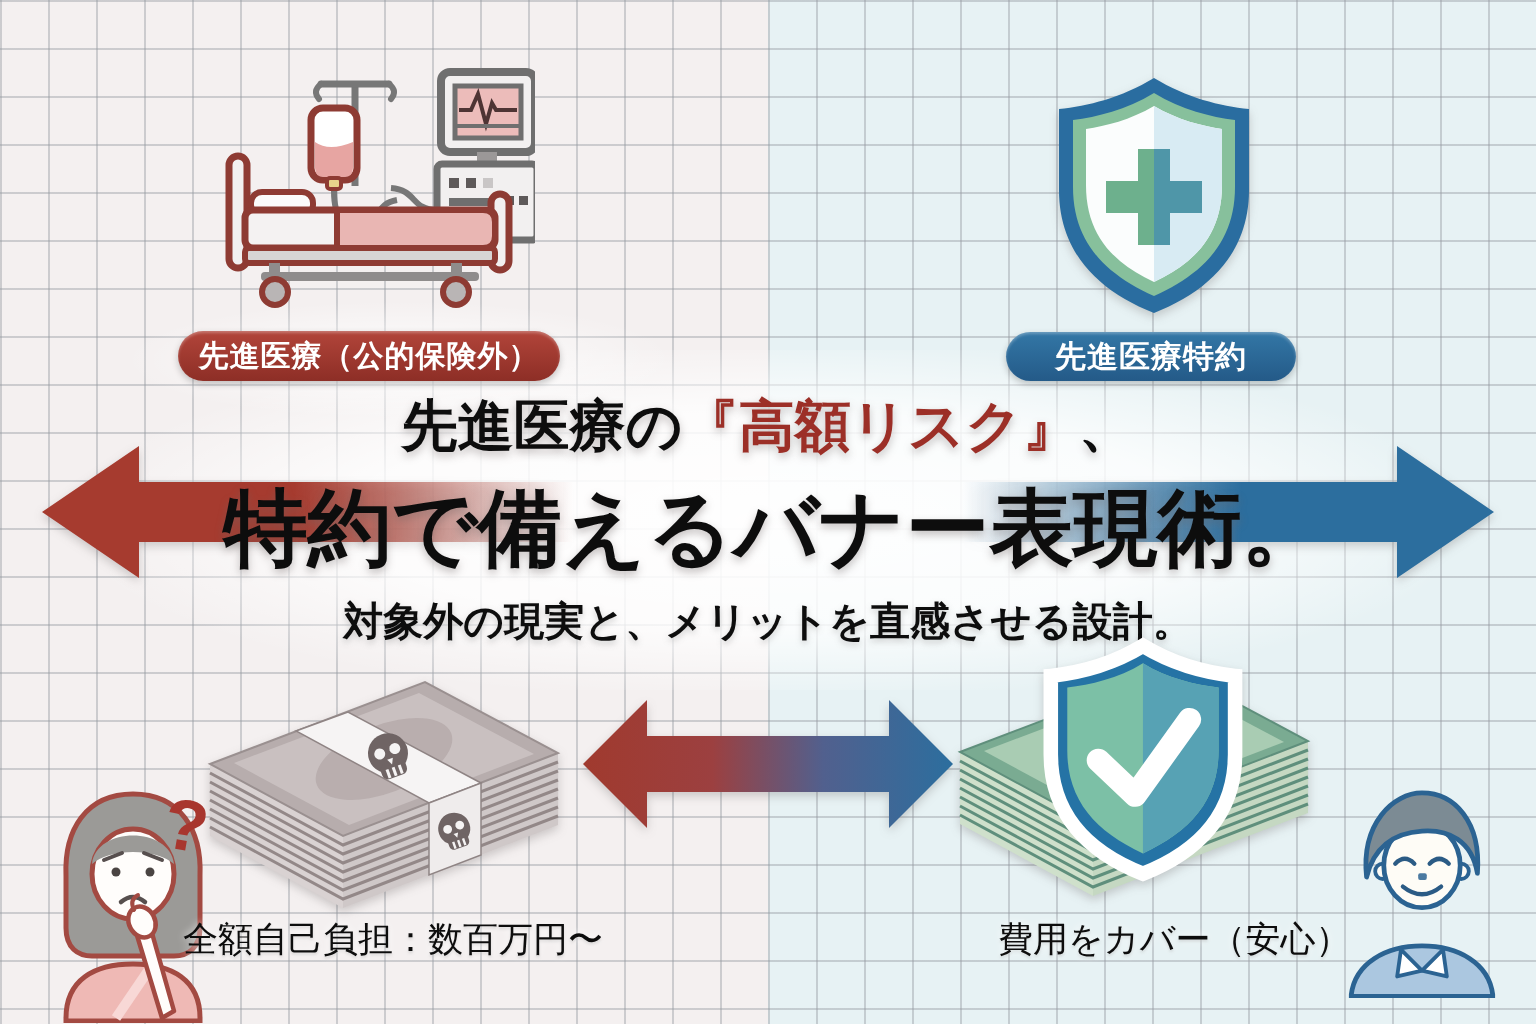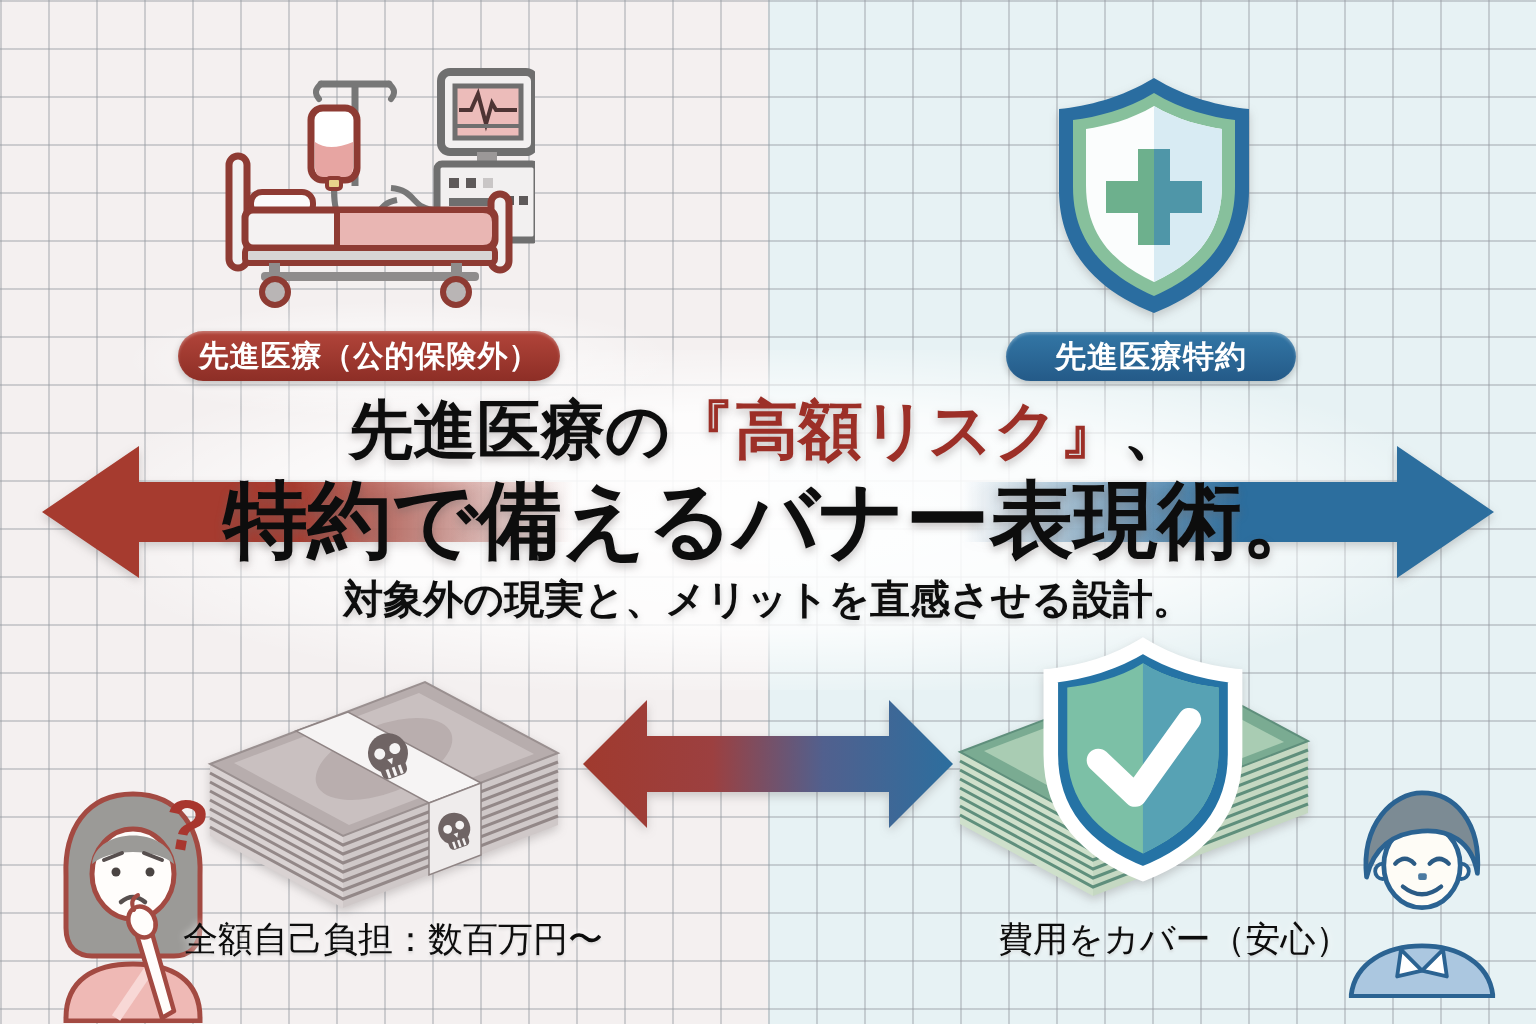--- a/index.html
+++ b/index.html
@@ -34,7 +34,7 @@
     background:linear-gradient(#3377a6,#245a88);}
   
   .title-wrap{left:0;top:393px;width:1536px;text-align:center;color:#0d0d0d;line-height:1.18;}
-  .t1{font-size:64px;font-weight:bold;letter-spacing:0px;
+  .t1{font-size:56px;font-weight:bold;letter-spacing:0px;
       text-shadow:0 4px 9px rgba(110,100,100,.4);white-space:nowrap;}
   .t1 .em{color:#9c2f27;}
   .t2{font-size:84px;font-weight:bold;margin-top:2px;

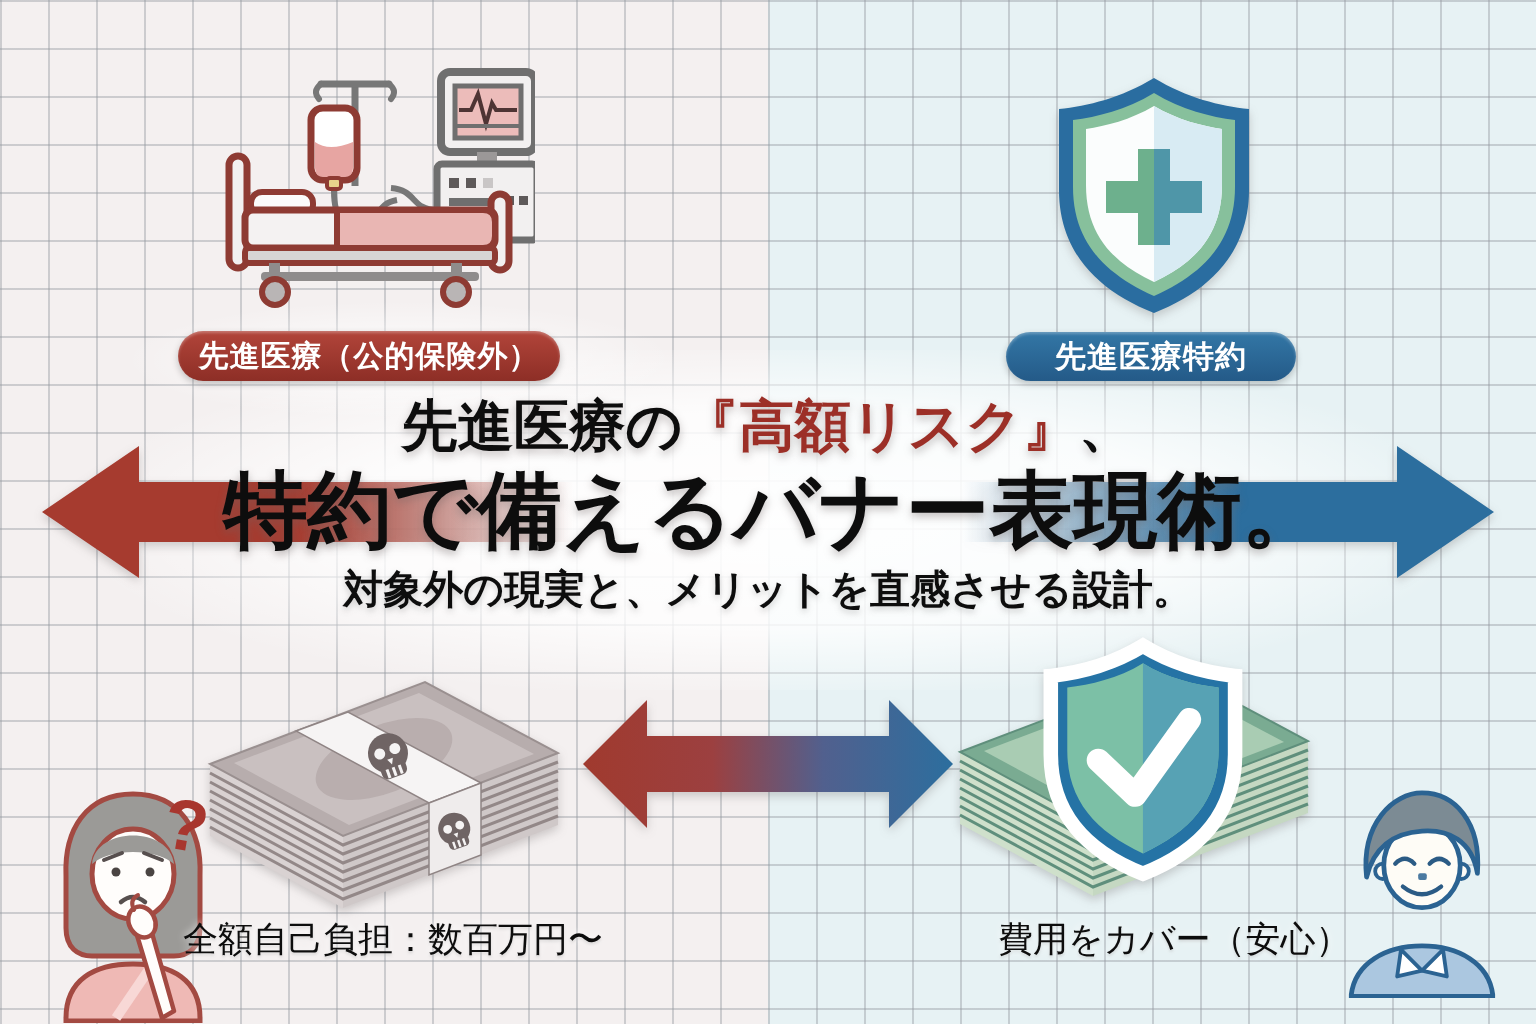--- a/index.html
+++ b/index.html
@@ -37,7 +37,7 @@
   .t1{font-size:56px;font-weight:bold;letter-spacing:0px;
       text-shadow:0 4px 9px rgba(110,100,100,.4);white-space:nowrap;}
   .t1 .em{color:#9c2f27;}
-  .t2{font-size:84px;font-weight:bold;margin-top:2px;
+  .t2{font-size:84px;font-weight:bold;margin-top:20px;
       text-shadow:0 4px 9px rgba(110,100,100,.4);white-space:nowrap;padding-left:13px;}
   .sub{font-size:40px;font-weight:bold;margin-top:6px;
       text-shadow:0 3px 6px rgba(120,120,120,.35);white-space:nowrap;}

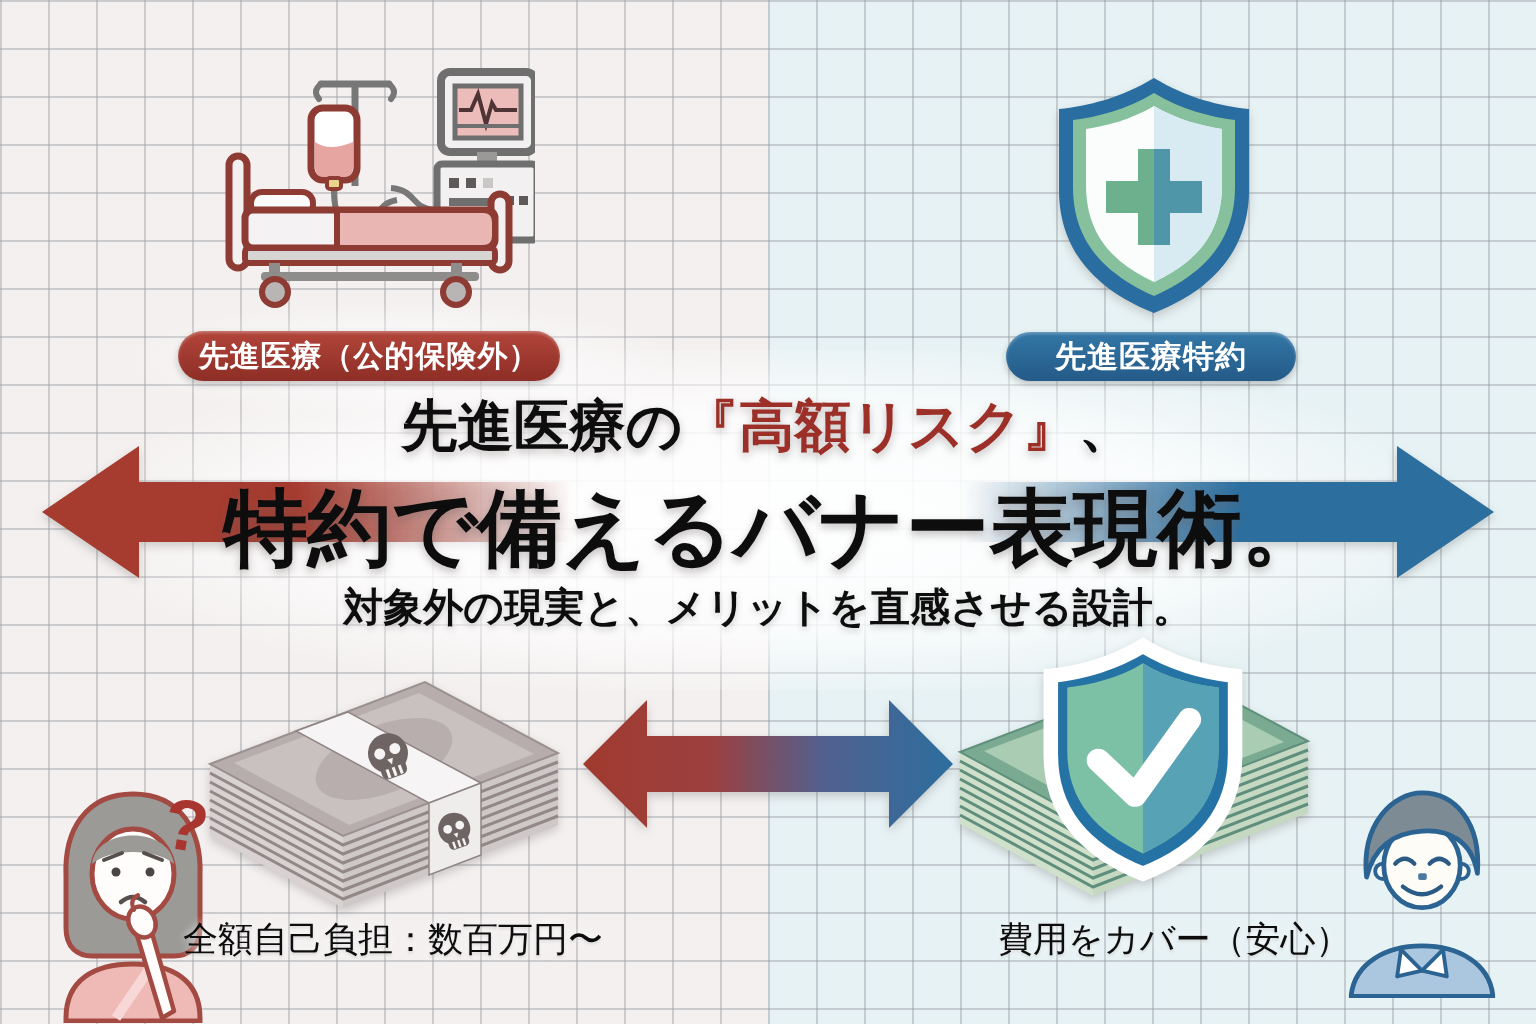--- a/index.html
+++ b/index.html
@@ -39,7 +39,7 @@
   .t1 .em{color:#9c2f27;}
   .t2{font-size:84px;font-weight:bold;margin-top:20px;
       text-shadow:0 4px 9px rgba(110,100,100,.4);white-space:nowrap;padding-left:13px;}
-  .sub{font-size:40px;font-weight:bold;margin-top:6px;
+  .sub{font-size:40px;font-weight:bold;margin-top:20px;
       text-shadow:0 3px 6px rgba(120,120,120,.35);white-space:nowrap;}
   
   .caption{font-size:35px;font-weight:normal;color:#0d0d0d;text-align:center;white-space:nowrap;

